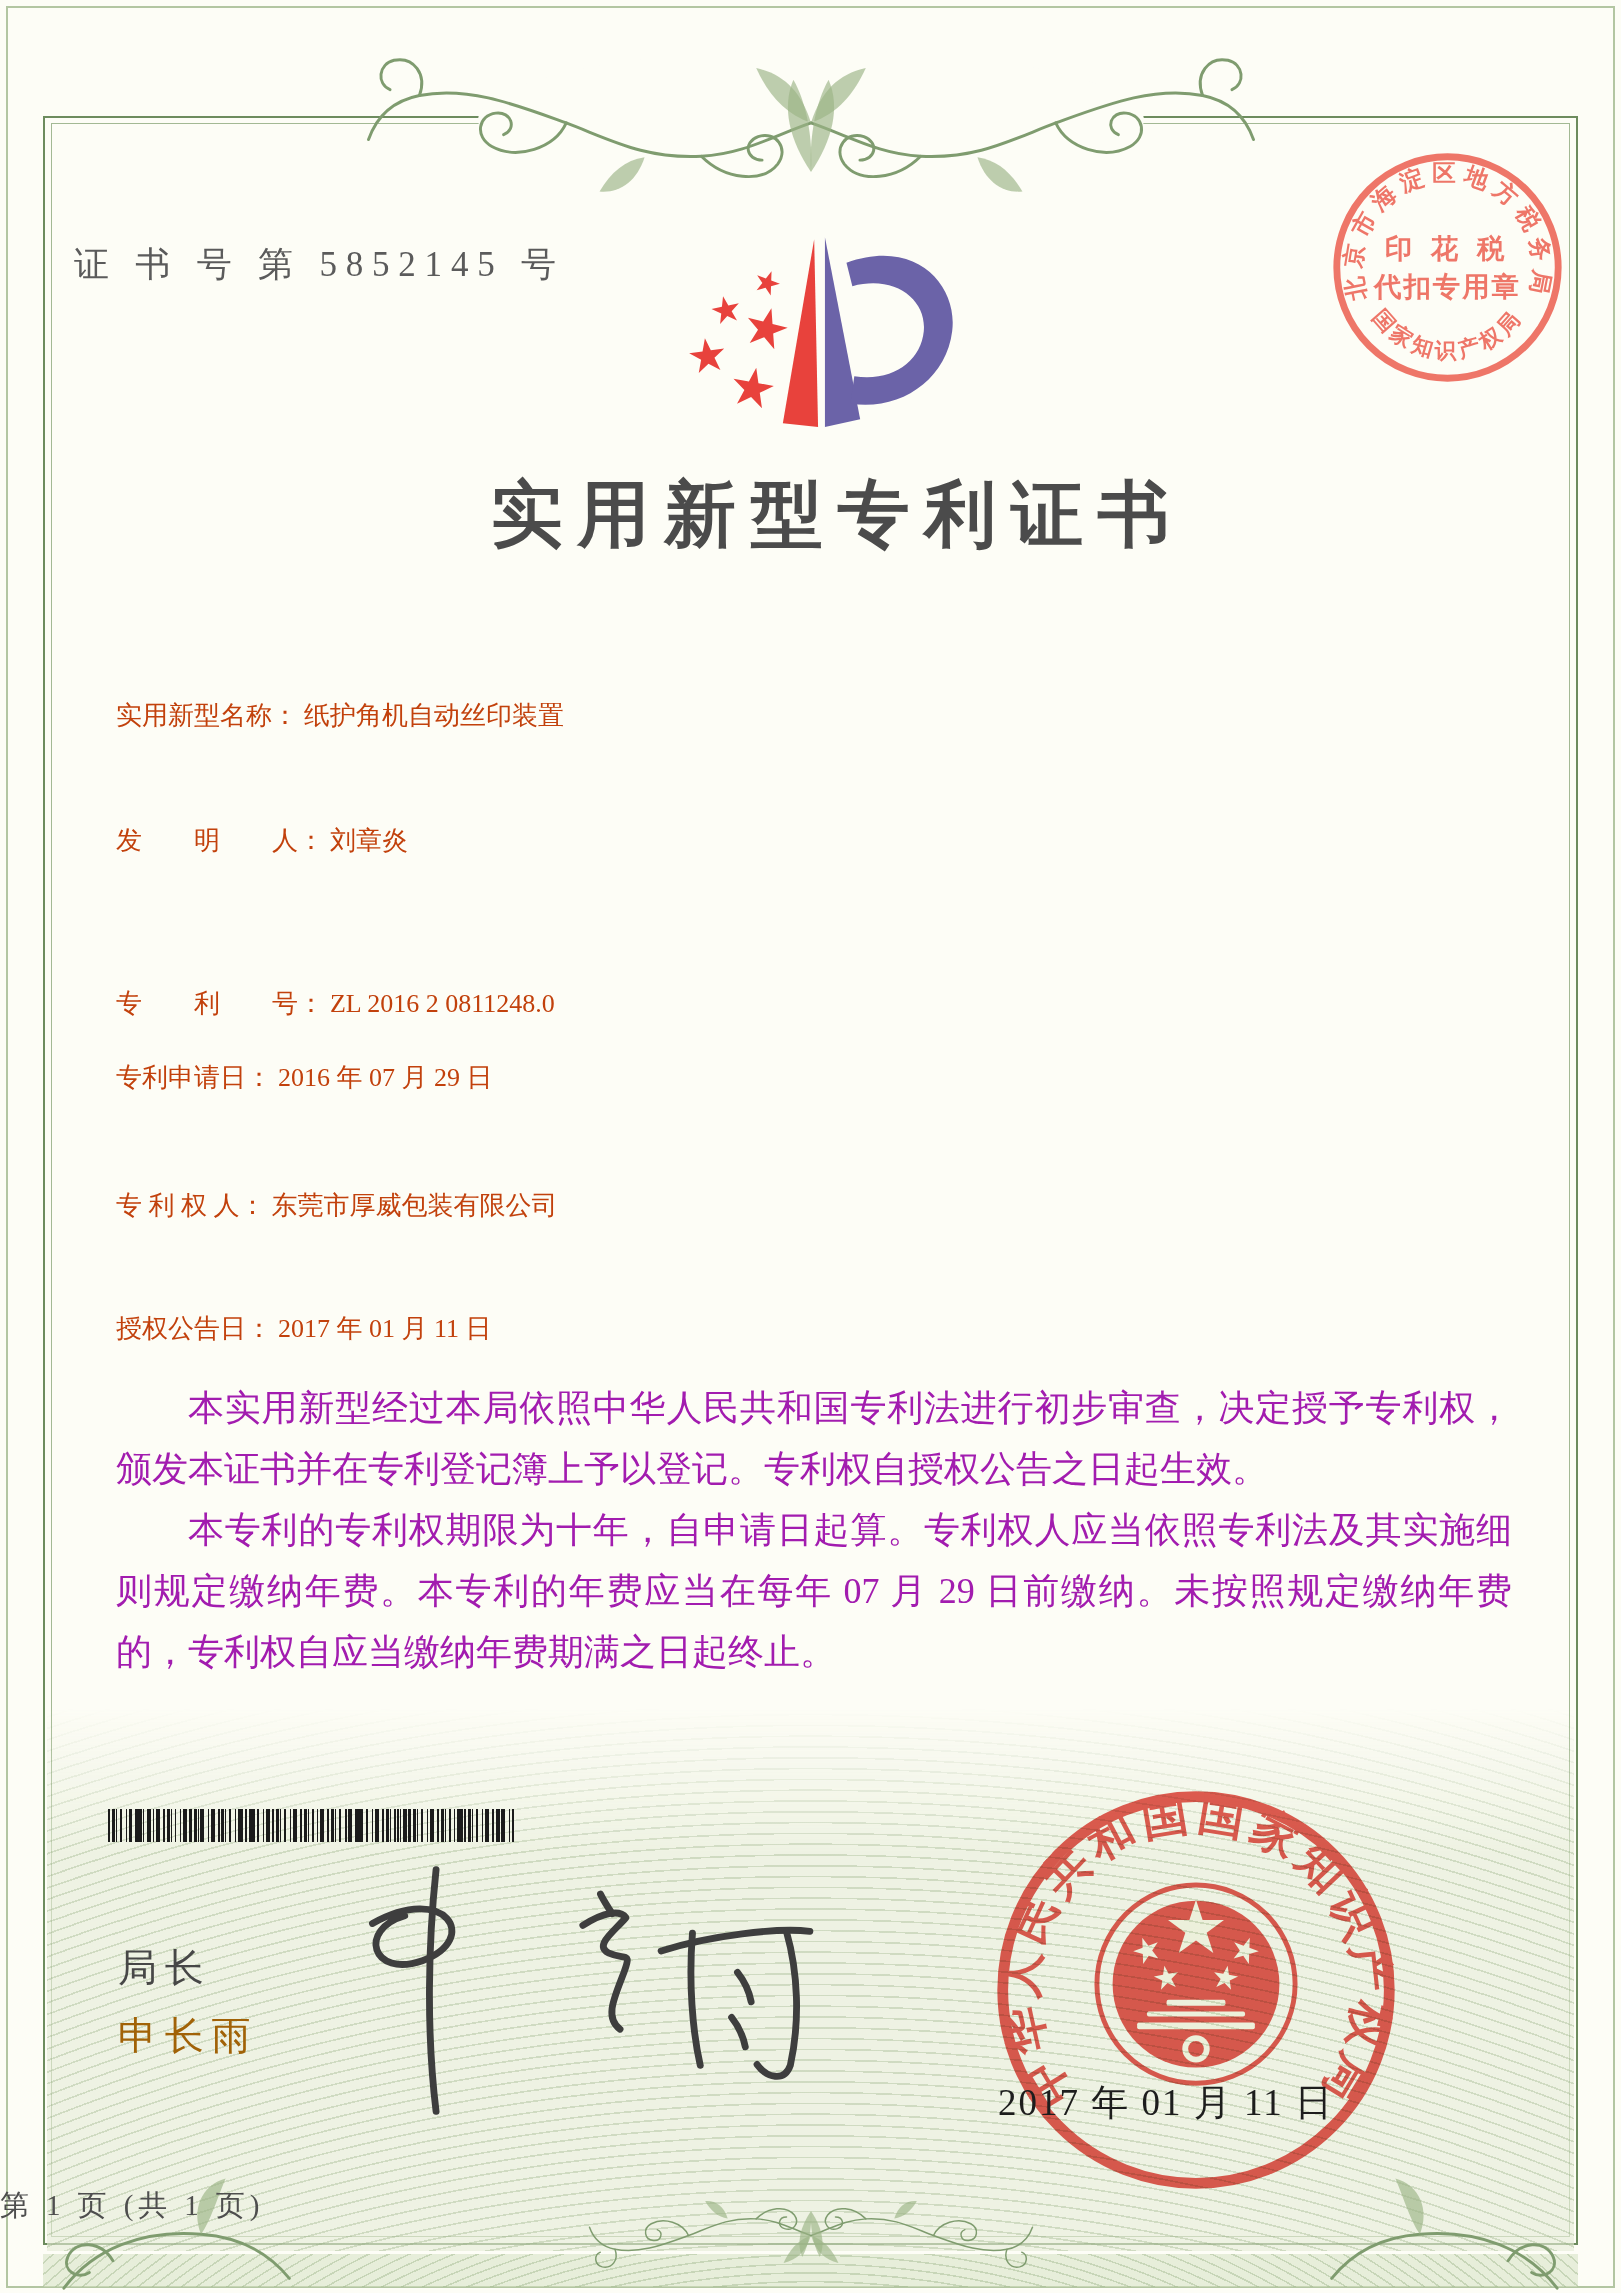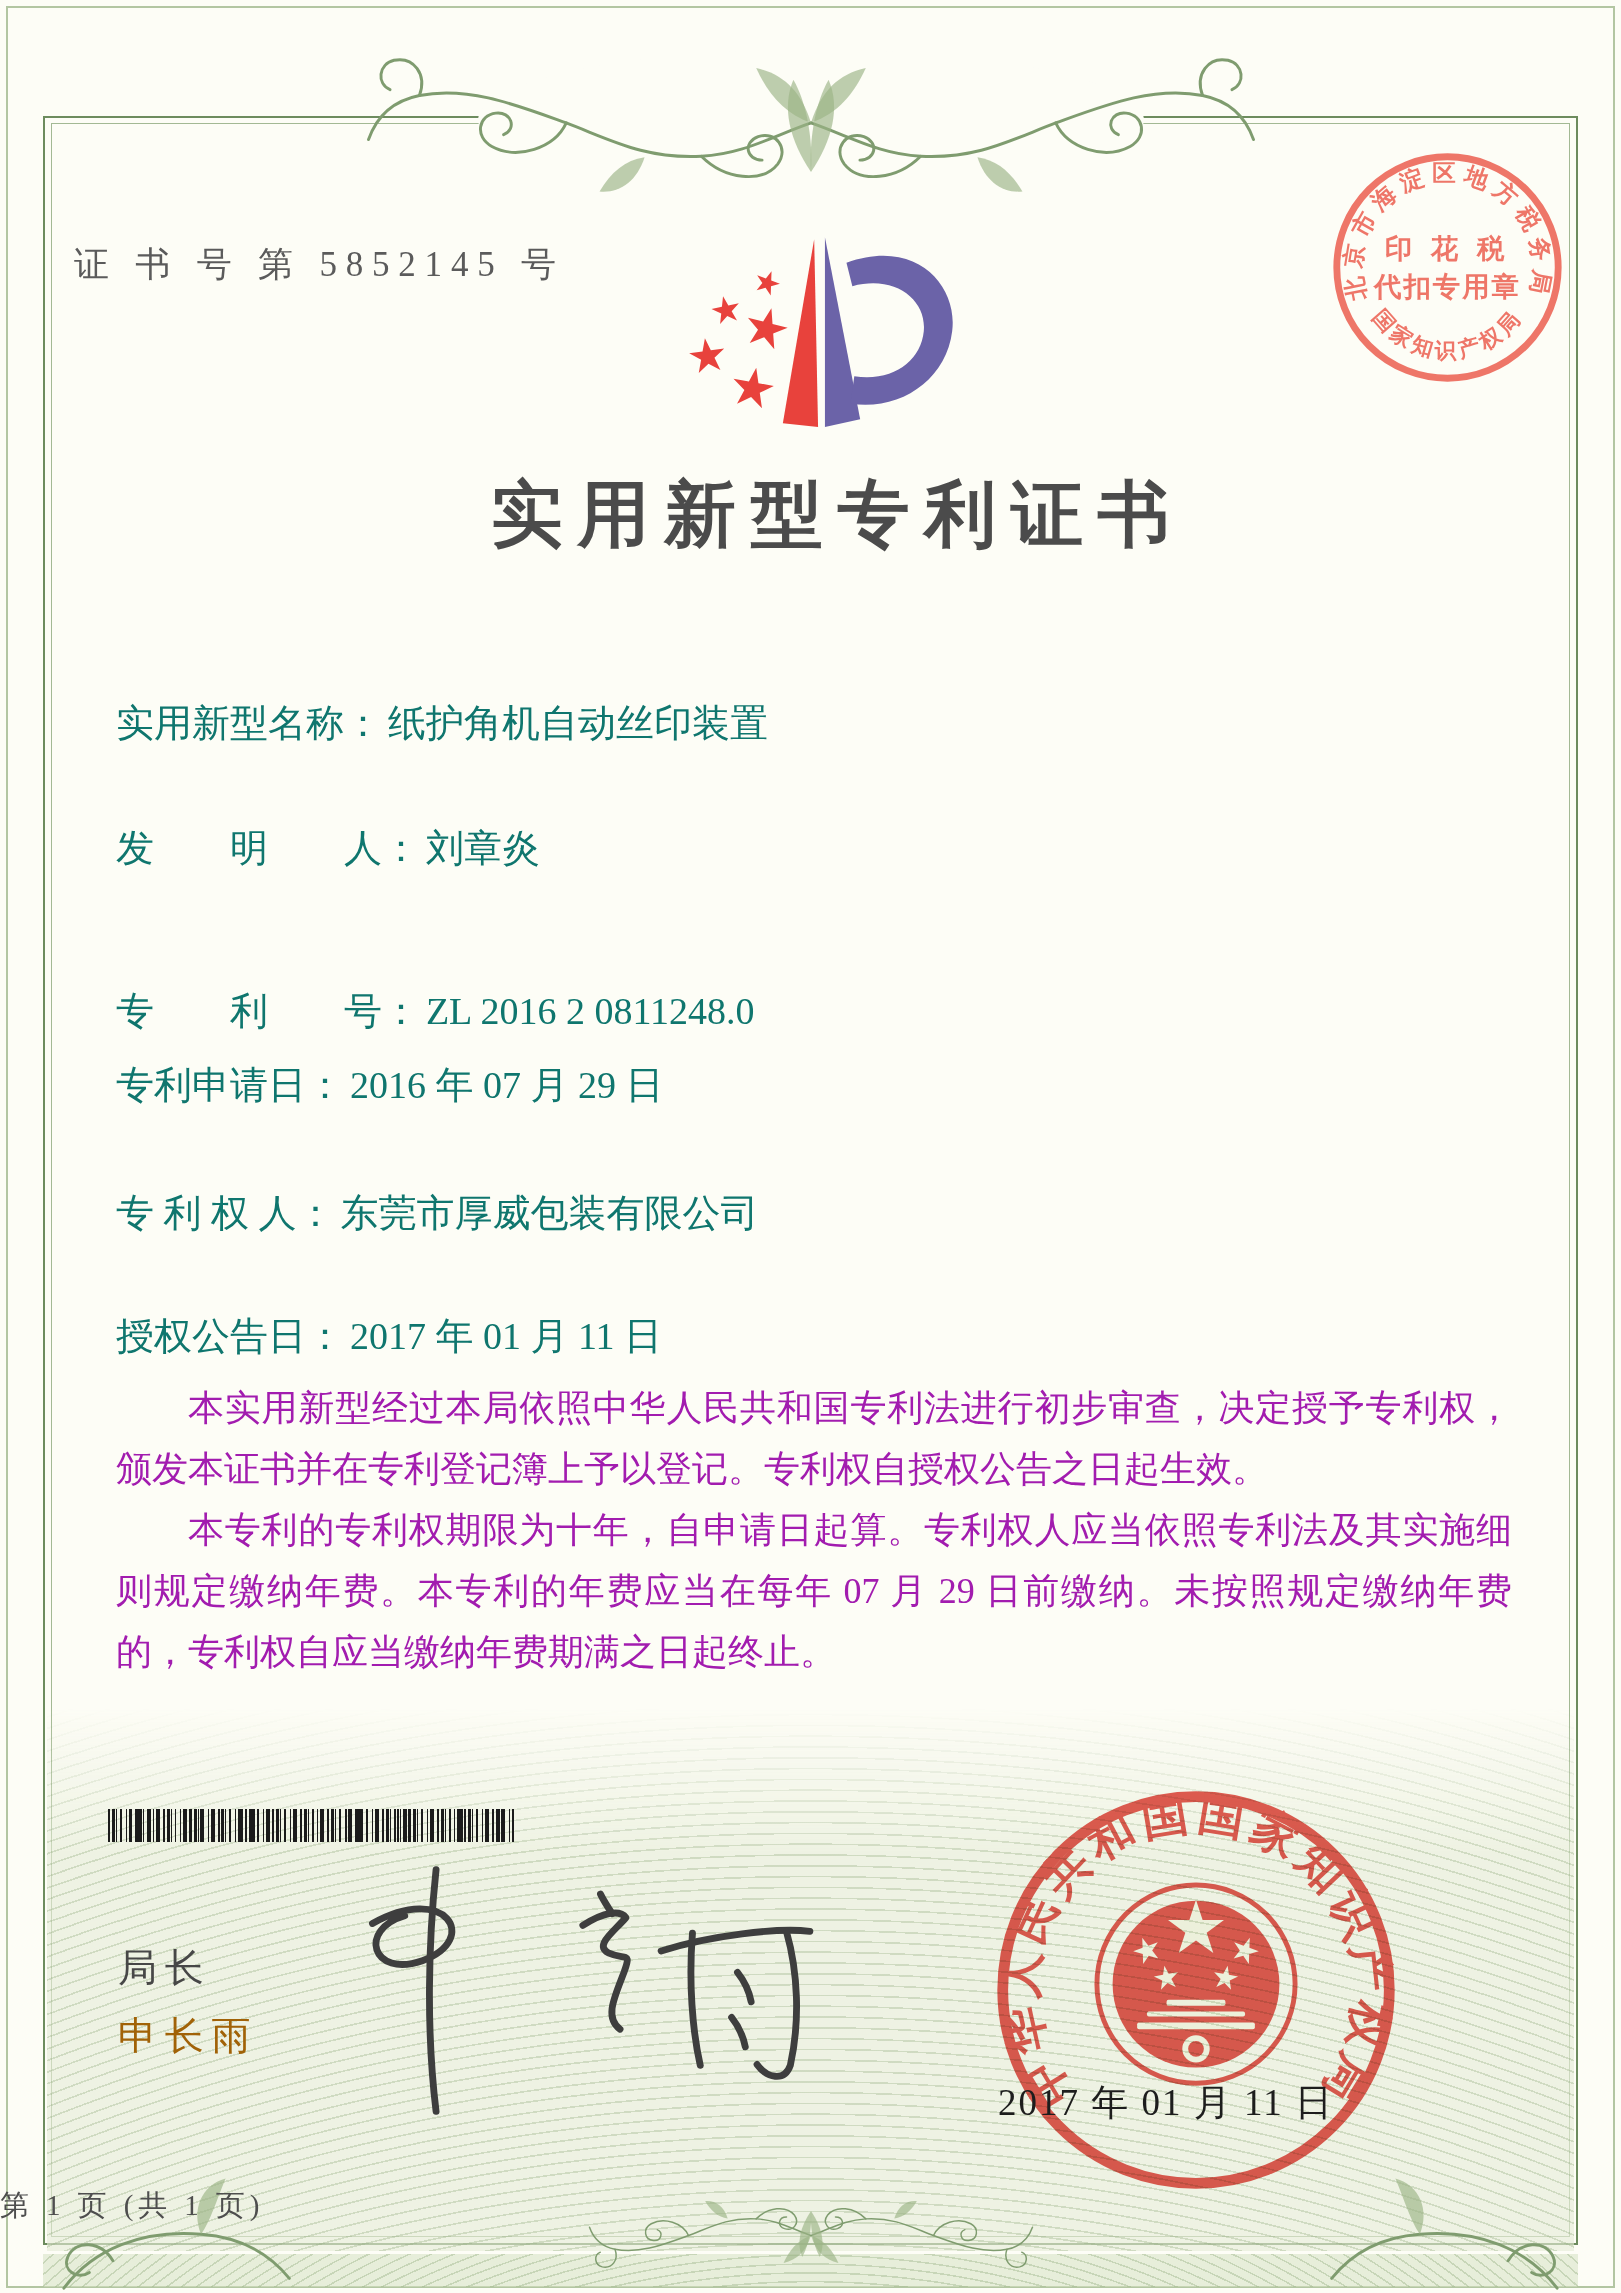--- a/index.html
+++ b/index.html
@@ -45,7 +45,7 @@
     font-size:72px;font-weight:700;letter-spacing:14.7px;color:#4b4b4b;padding-left:27px;
   }
   
-  .field-row{position:absolute;left:116px;font-size:38px;color:#0f766e;z-index:4;white-space:nowrap;}
+  .field-row{position:absolute;left:116px;font-size:26px;color:#c2410c;z-index:4;white-space:nowrap;}
   .f0{top:698px}.f1{top:823px}.f2{top:986px}.f3{top:1060px}.f4{top:1188px}.f5{top:1311px}
   .field-value{padding-left:5.9px;}
   

